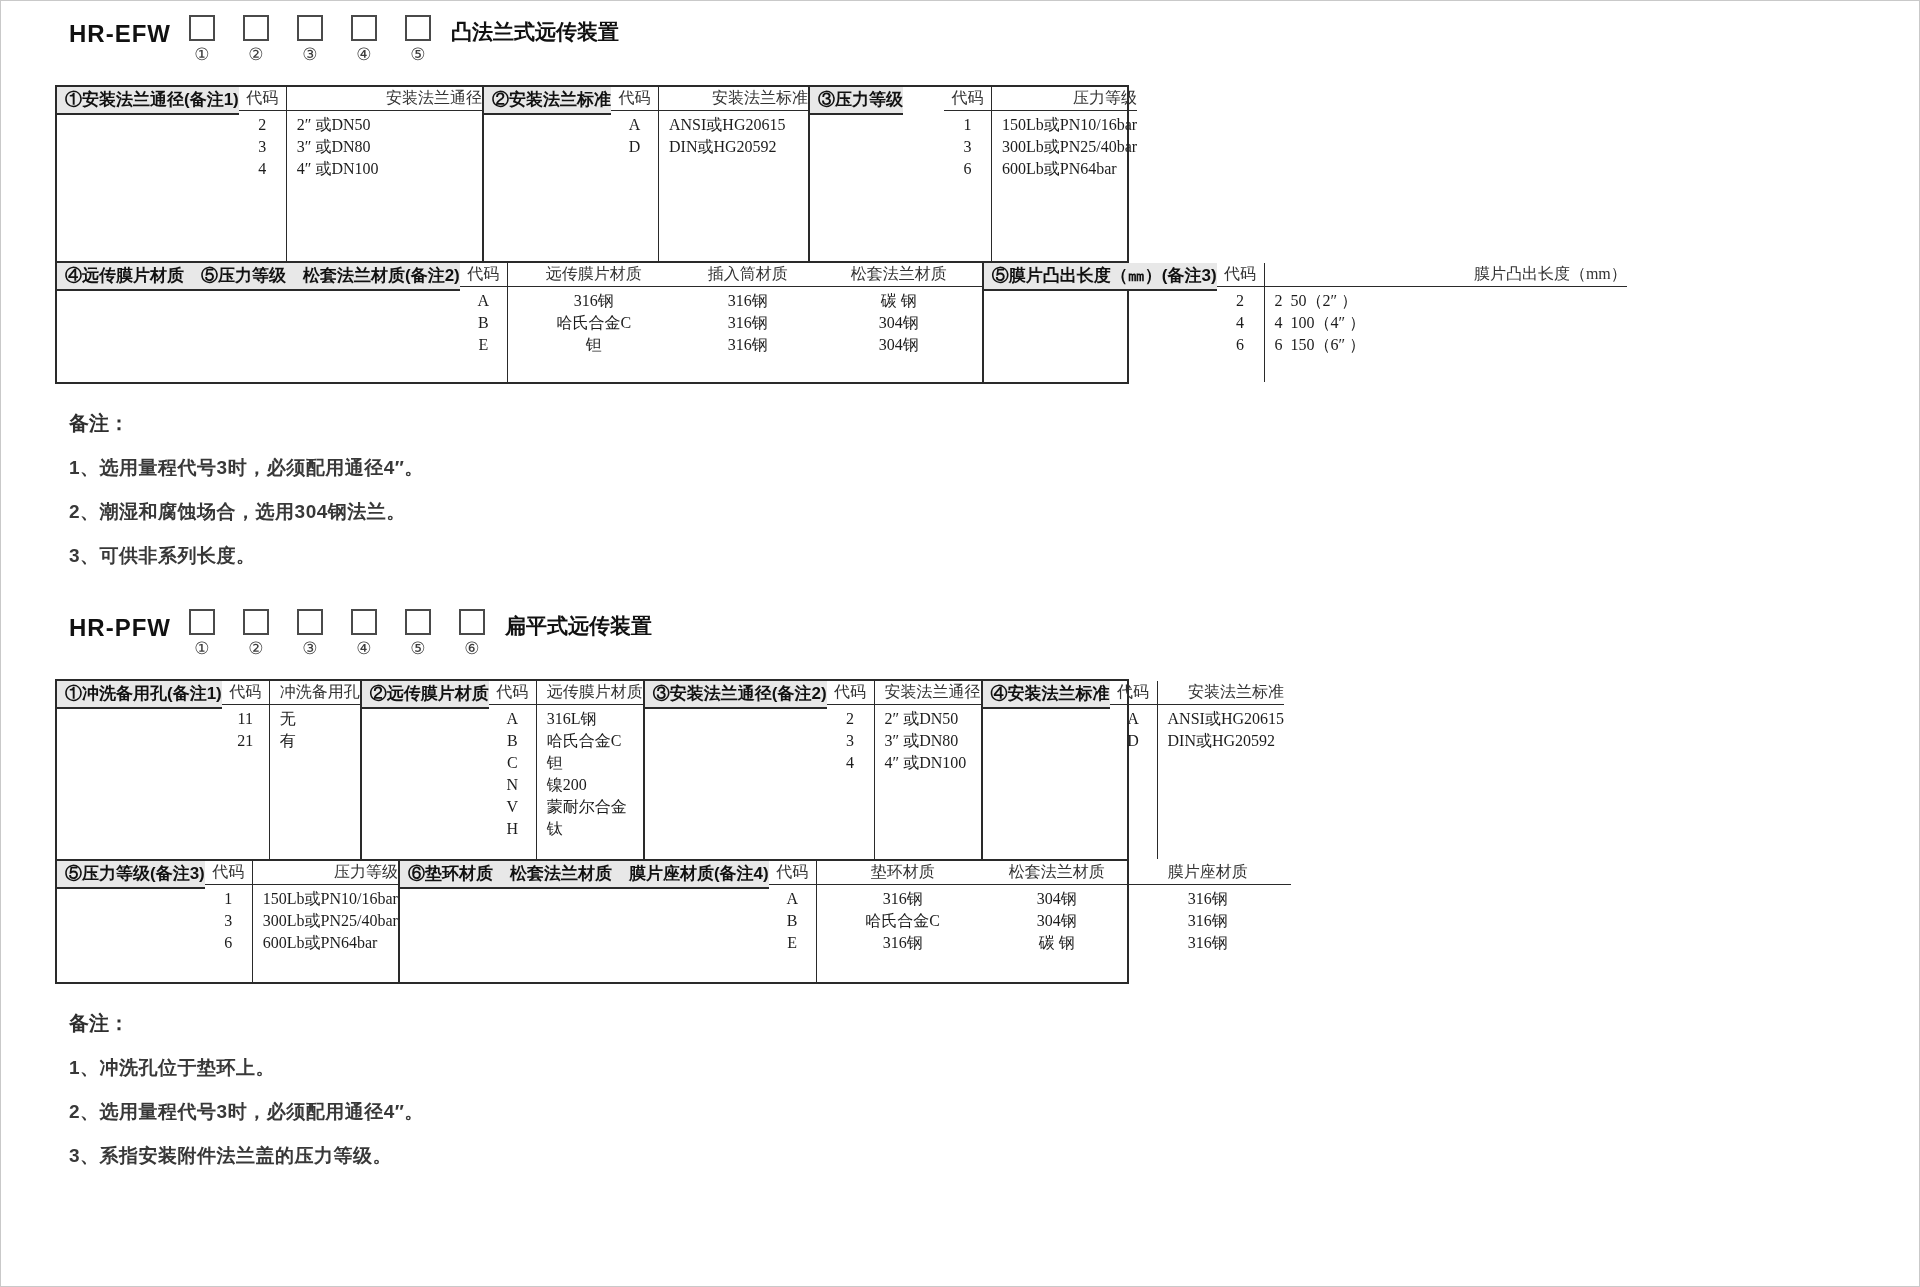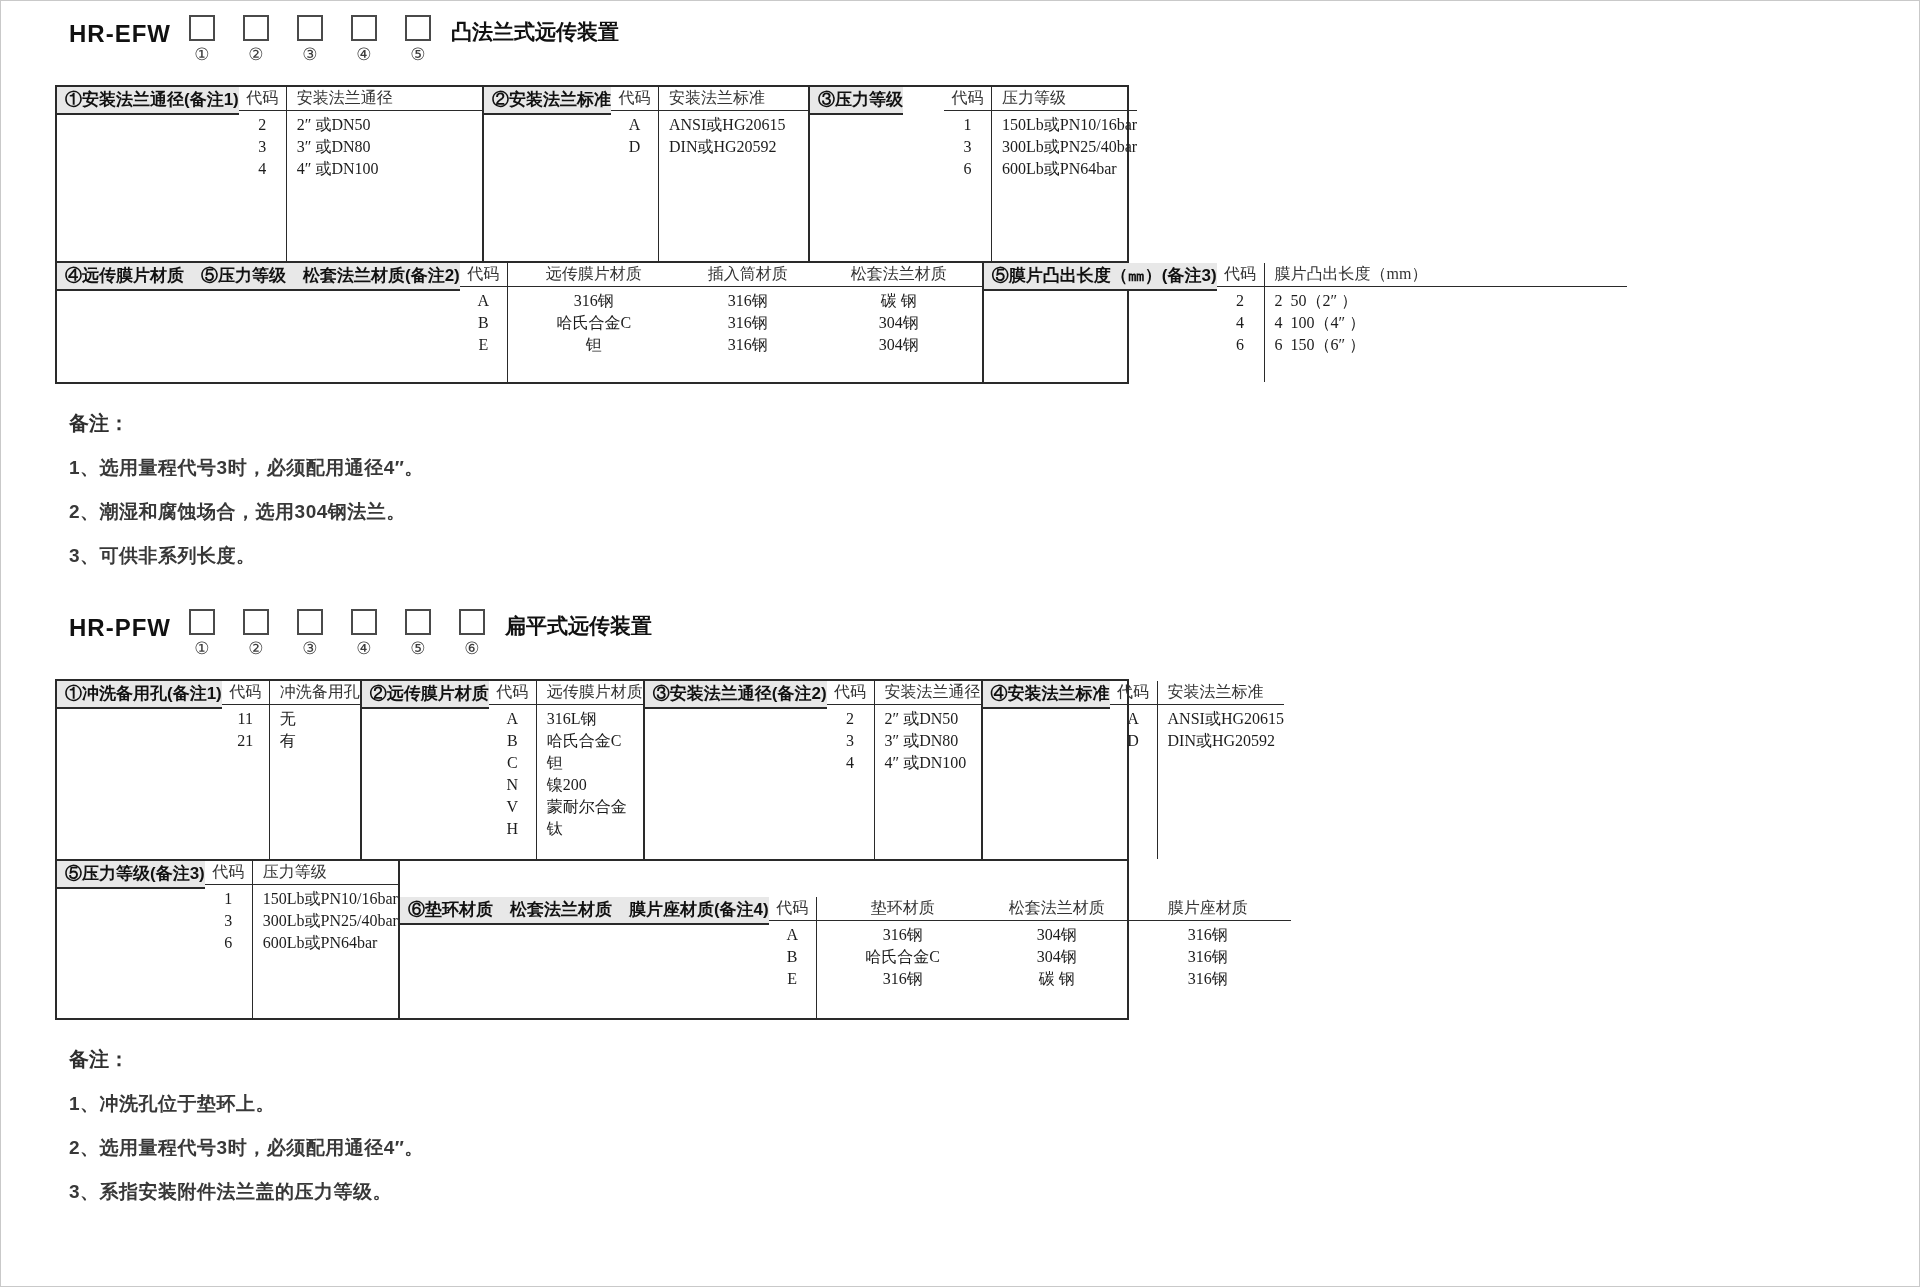--- a/index.html
+++ b/index.html
@@ -49,7 +49,7 @@
     display: flex; white-space: pre; overflow: hidden;
   }
   .codecol .colhead { justify-content: center; }
-  .valcol.single .colhead { padding-left: 10px; }
+  .valcol.single .colhead { padding-left: 10px; justify-content: flex-end; }
   .cells { flex: 1 1 auto; padding-top: 3px; }
   .cell {
     height: 22px; line-height: 21px;

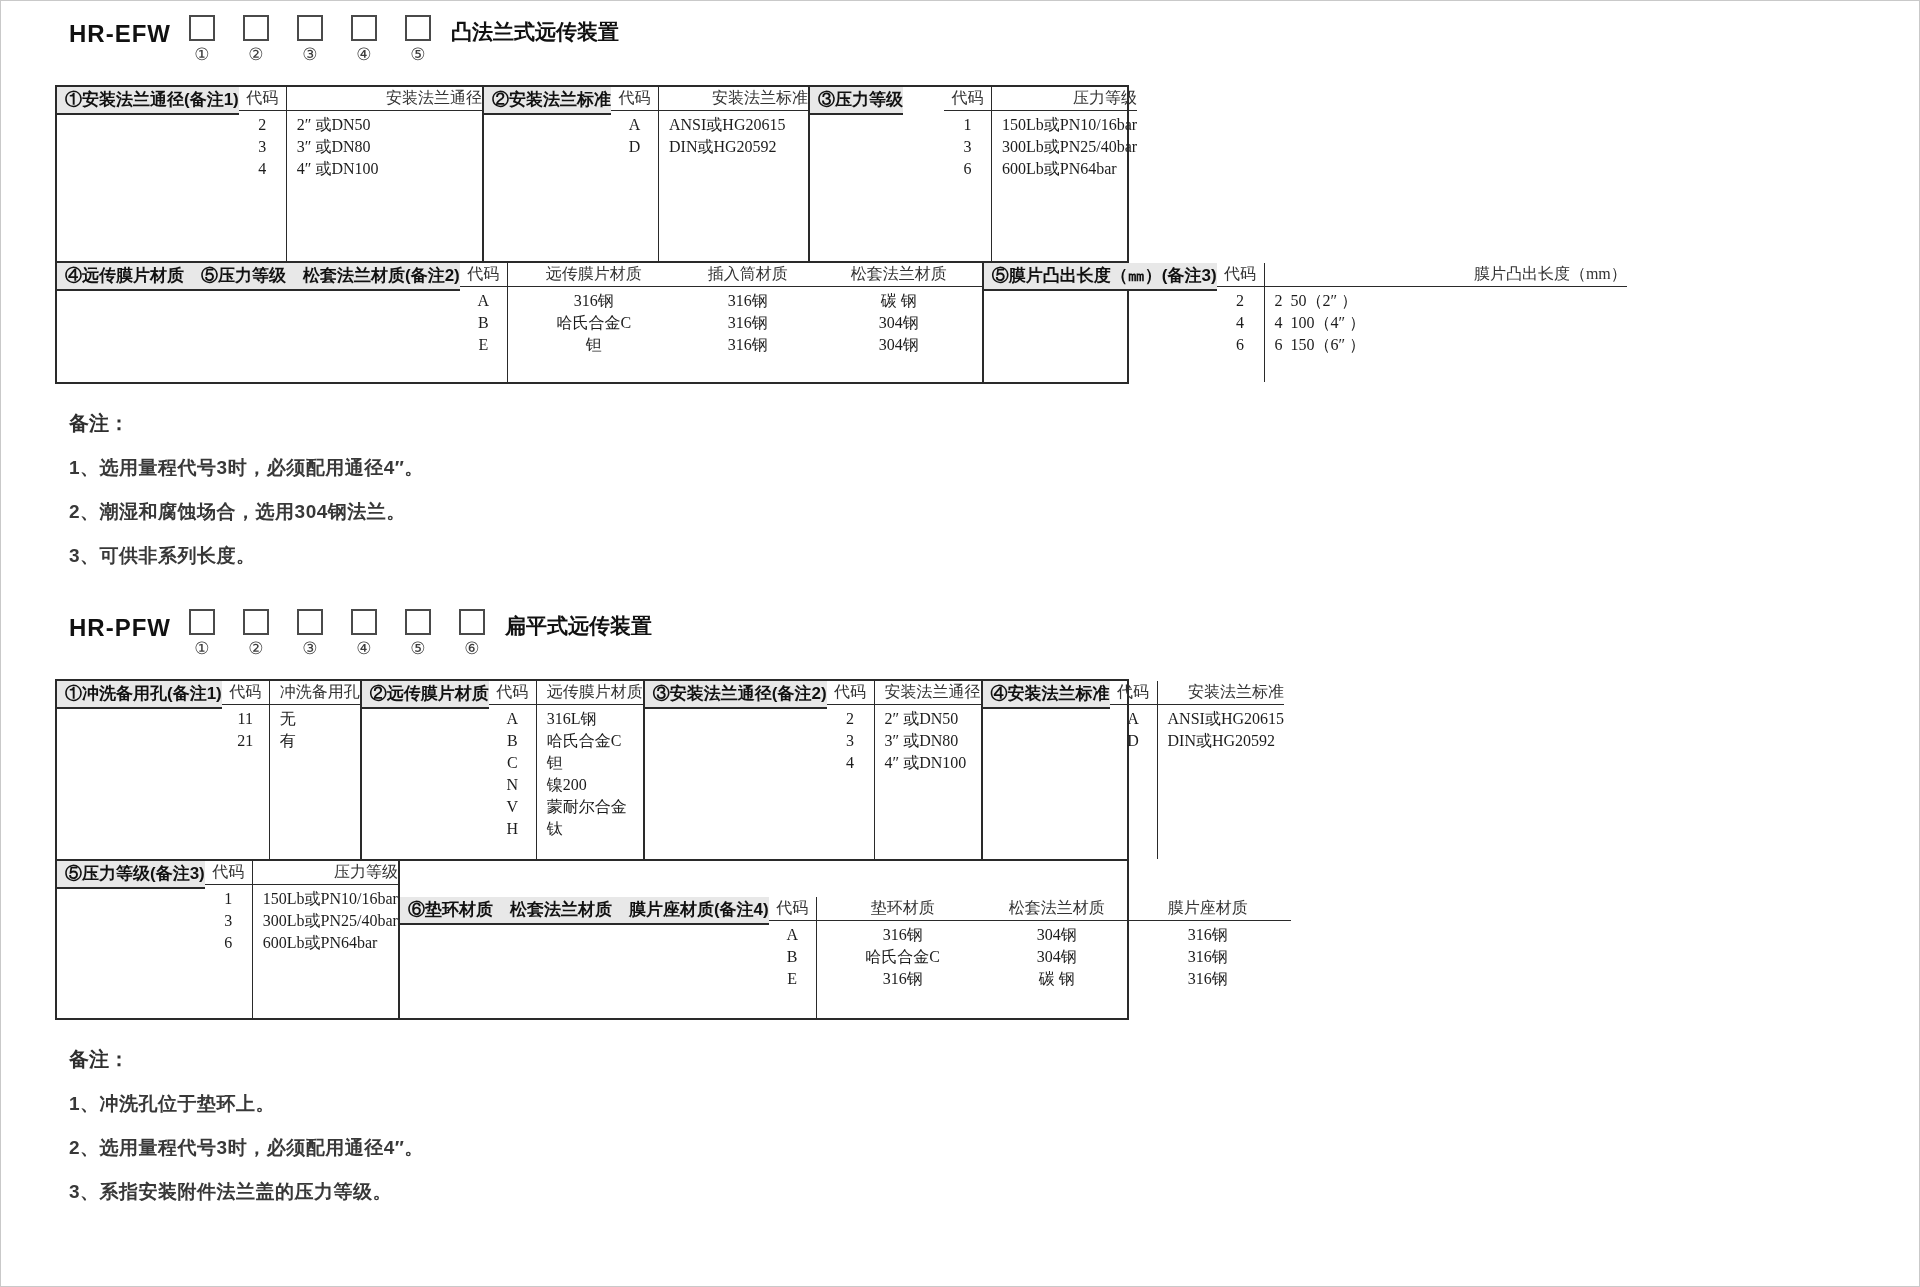--- a/index.html
+++ b/index.html
@@ -79,7 +79,7 @@
   .t2 .r1 .sect:nth-child(4) { flex: 0 0 246px; }
   .t2 .r1 .body { min-height: 178px; }
   .t2 .r2 .sect:nth-child(1) { flex: 0 0 286px; }
-  .t2 .r2 .sect:nth-child(2) { flex: 0 0 784px; margin-top: 36px; }
+  .t2 .r2 .sect:nth-child(2) { flex: 0 0 784px; }
   .t2 .r2 .body { min-height: 121px; }
 
   

